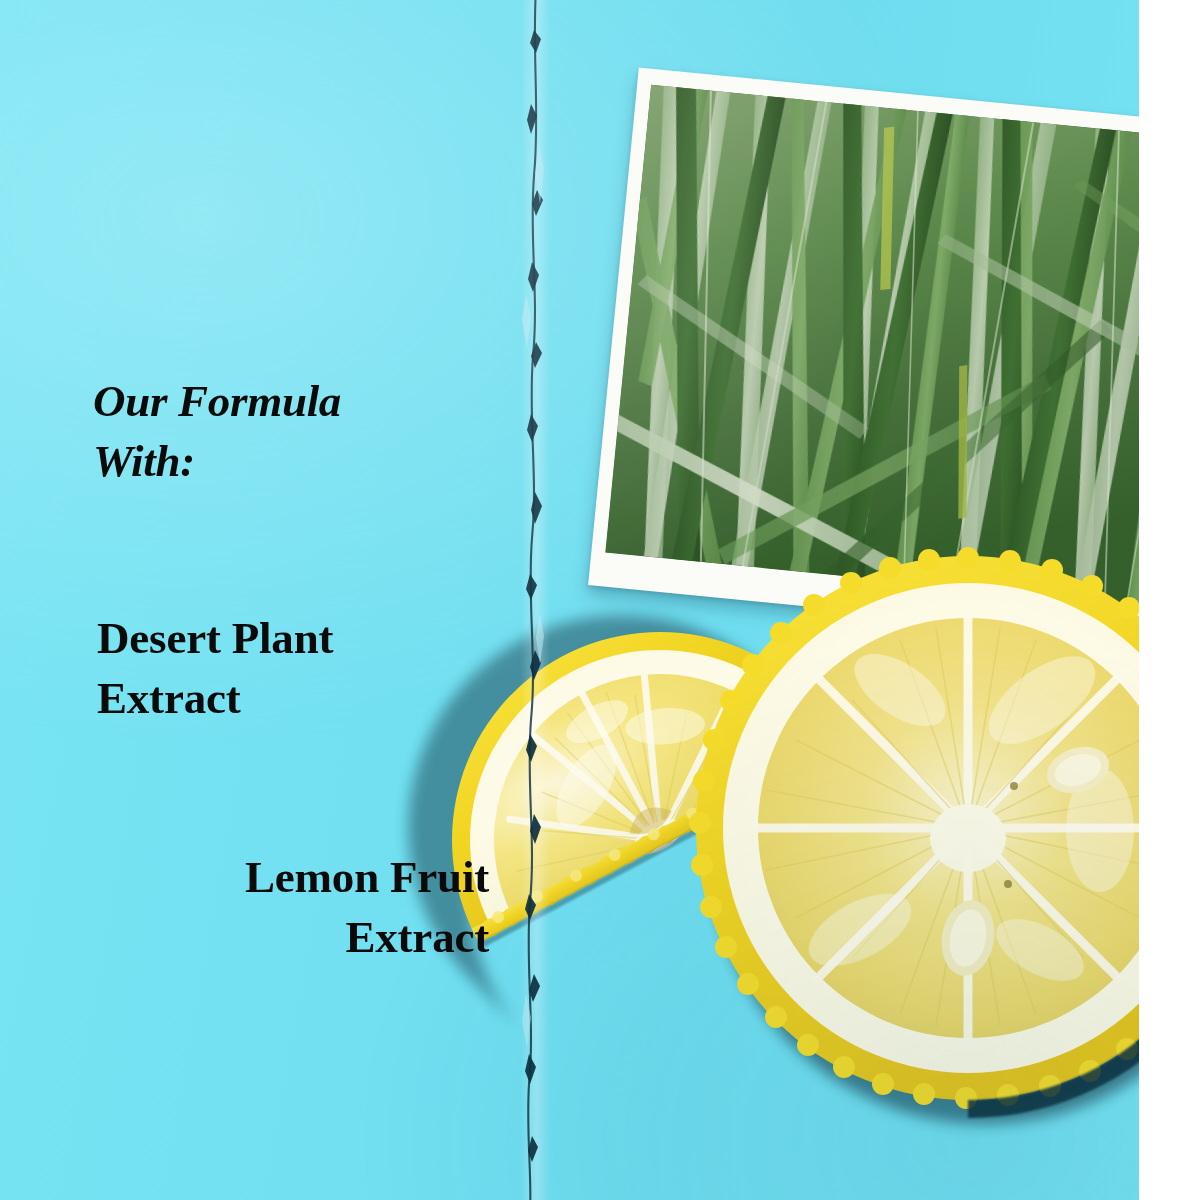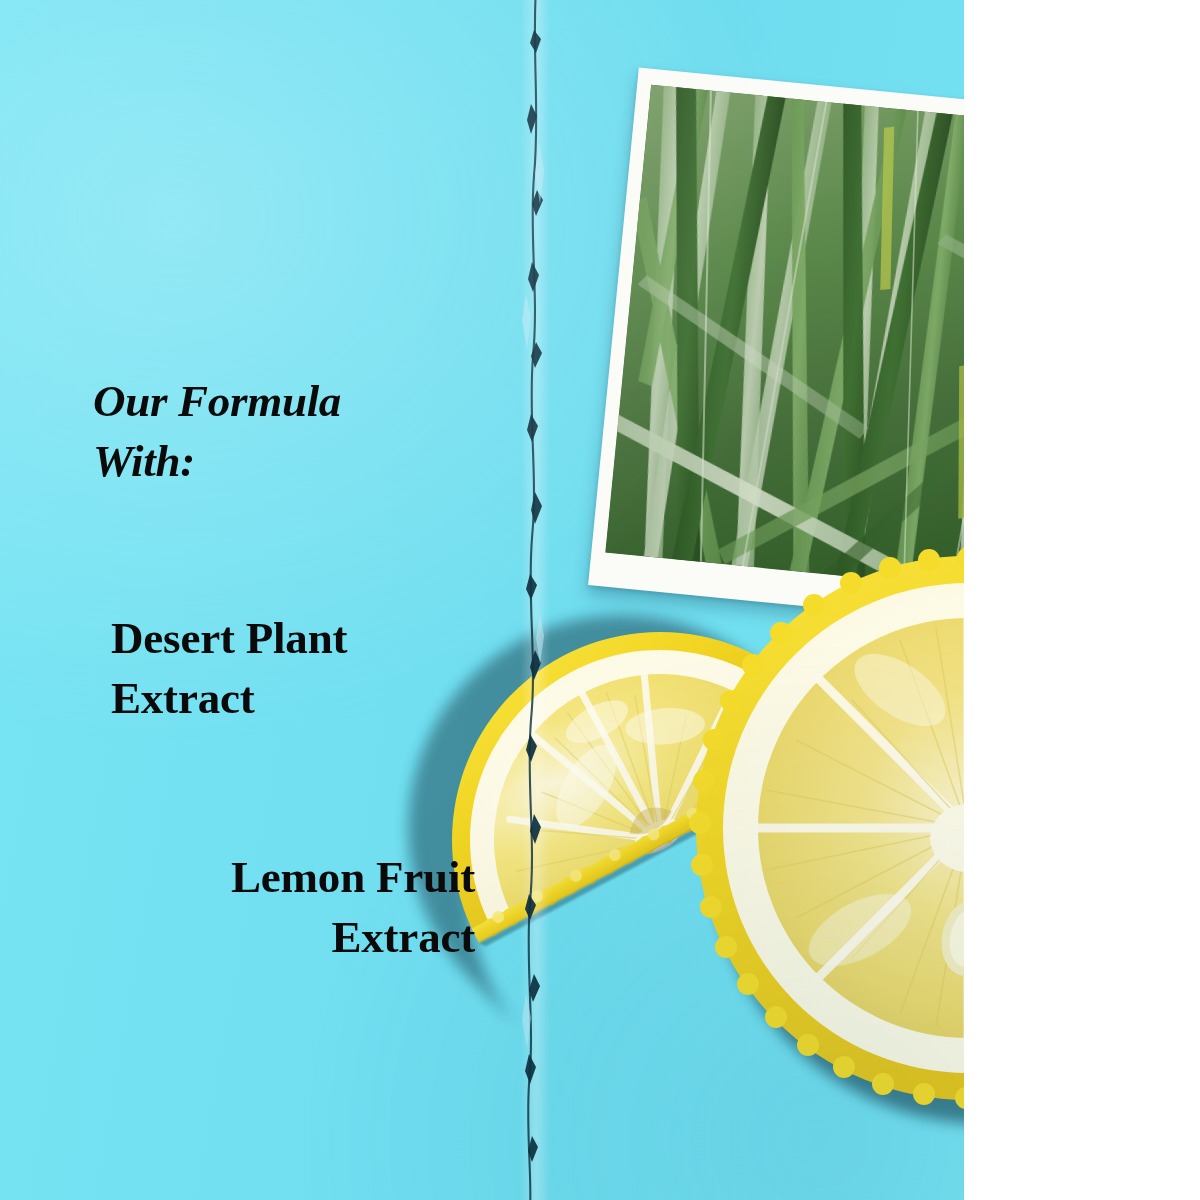--- a/index.html
+++ b/index.html
@@ -10,7 +10,7 @@
   }
   #stage {
     position: relative;
-    width: 964px;
+    width: 1139px;
     height: 1200px;
     overflow: hidden;
     background: #74E2F2;

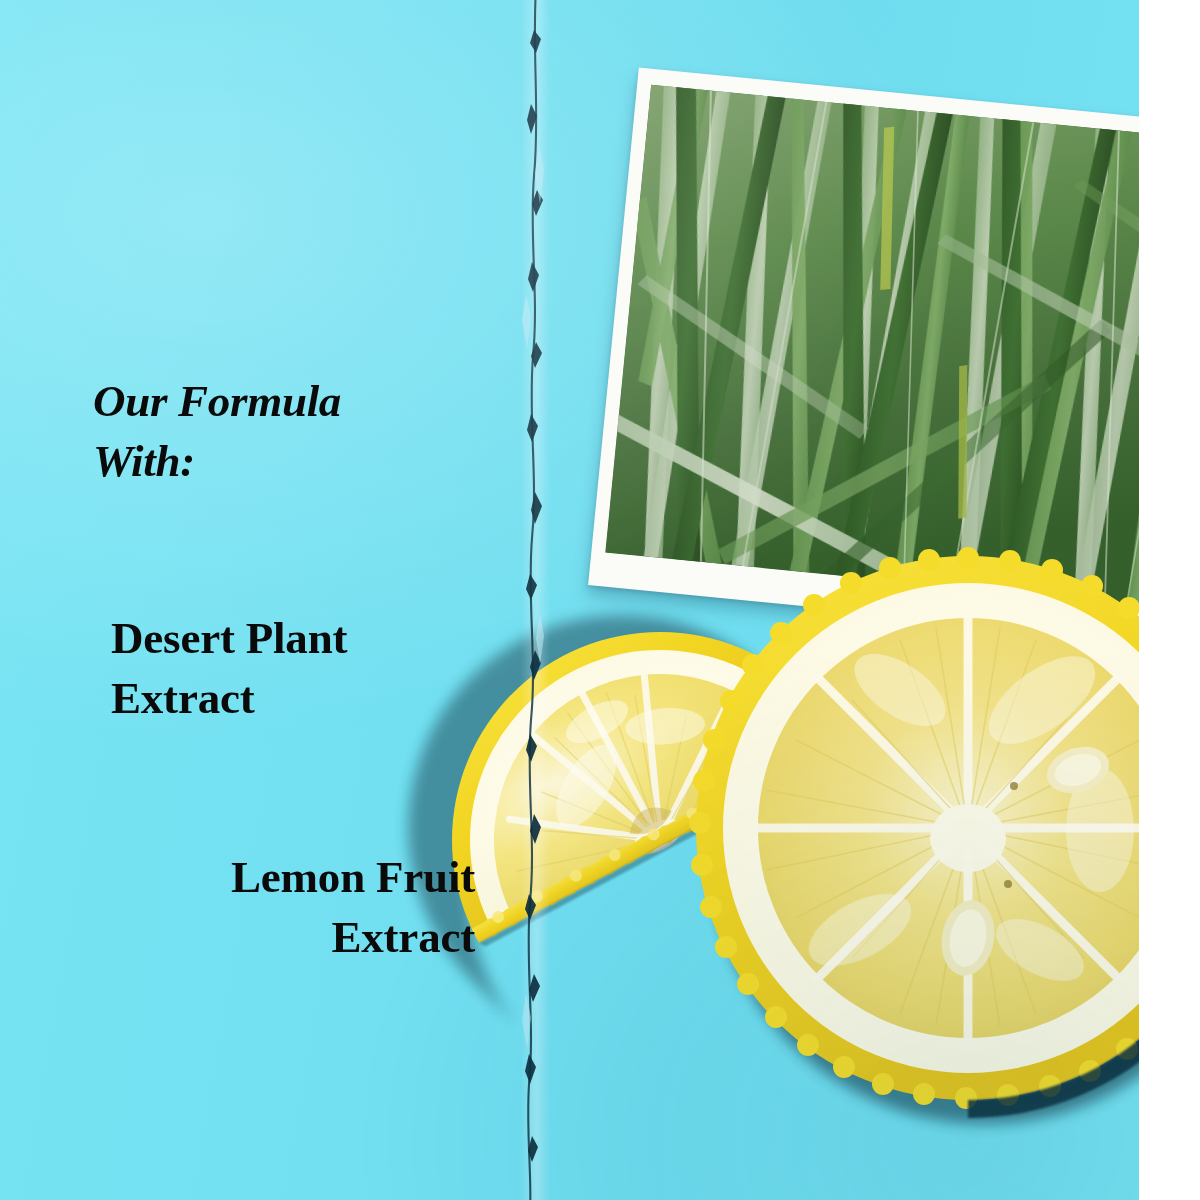--- a/index.html
+++ b/index.html
@@ -101,7 +101,7 @@
     margin: 0;
     white-space: pre-line;
   }
-  .ingredient-list { margin: 18px; padding: 0; list-style: none; }
+  .ingredient-list { margin: 4px; padding: 0; list-style: none; }
   .ingredient {
     font-weight: bold;
     font-size: 45px;

